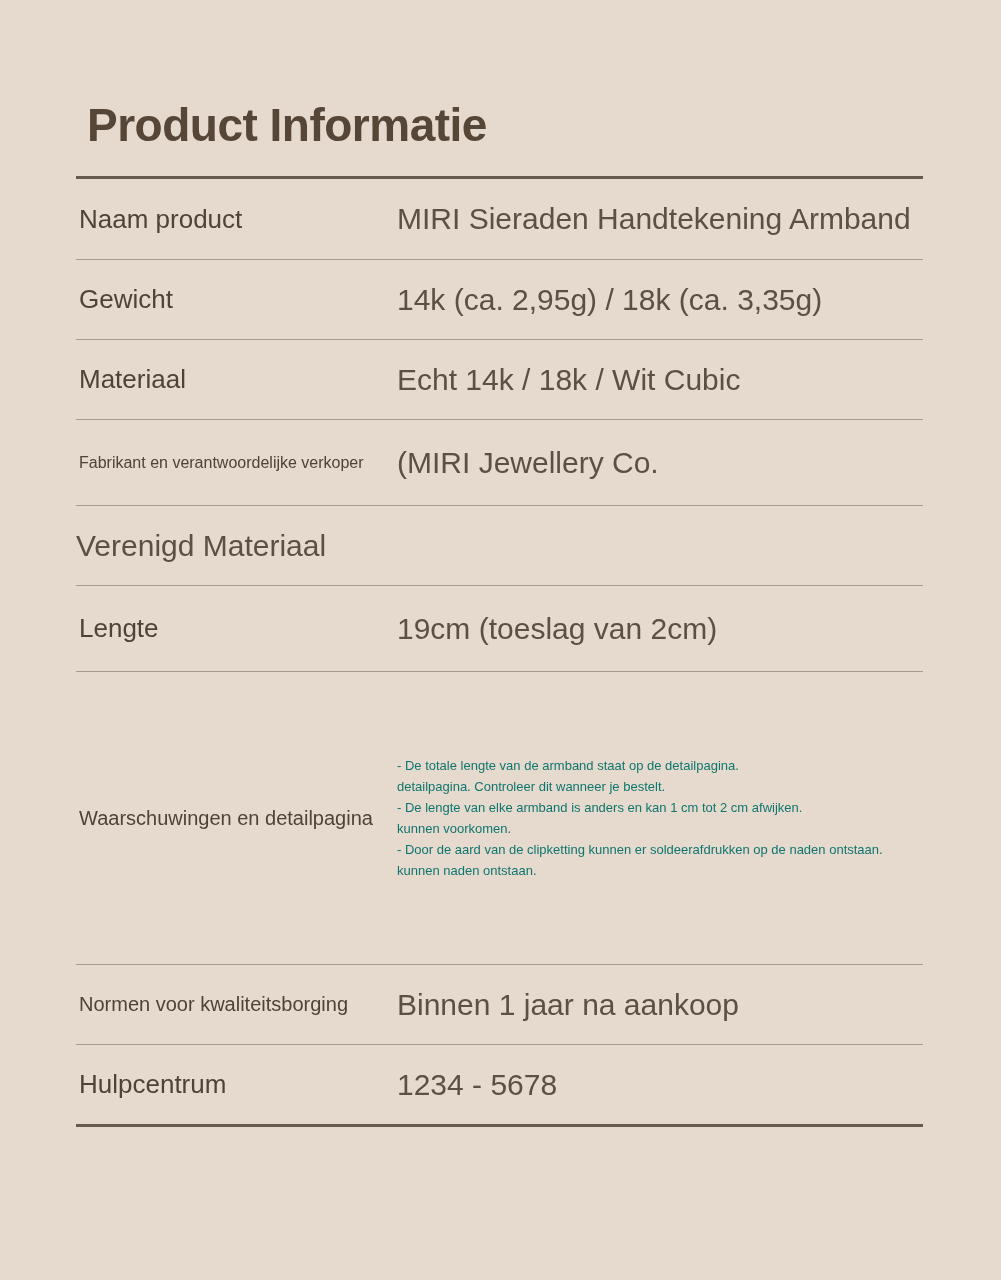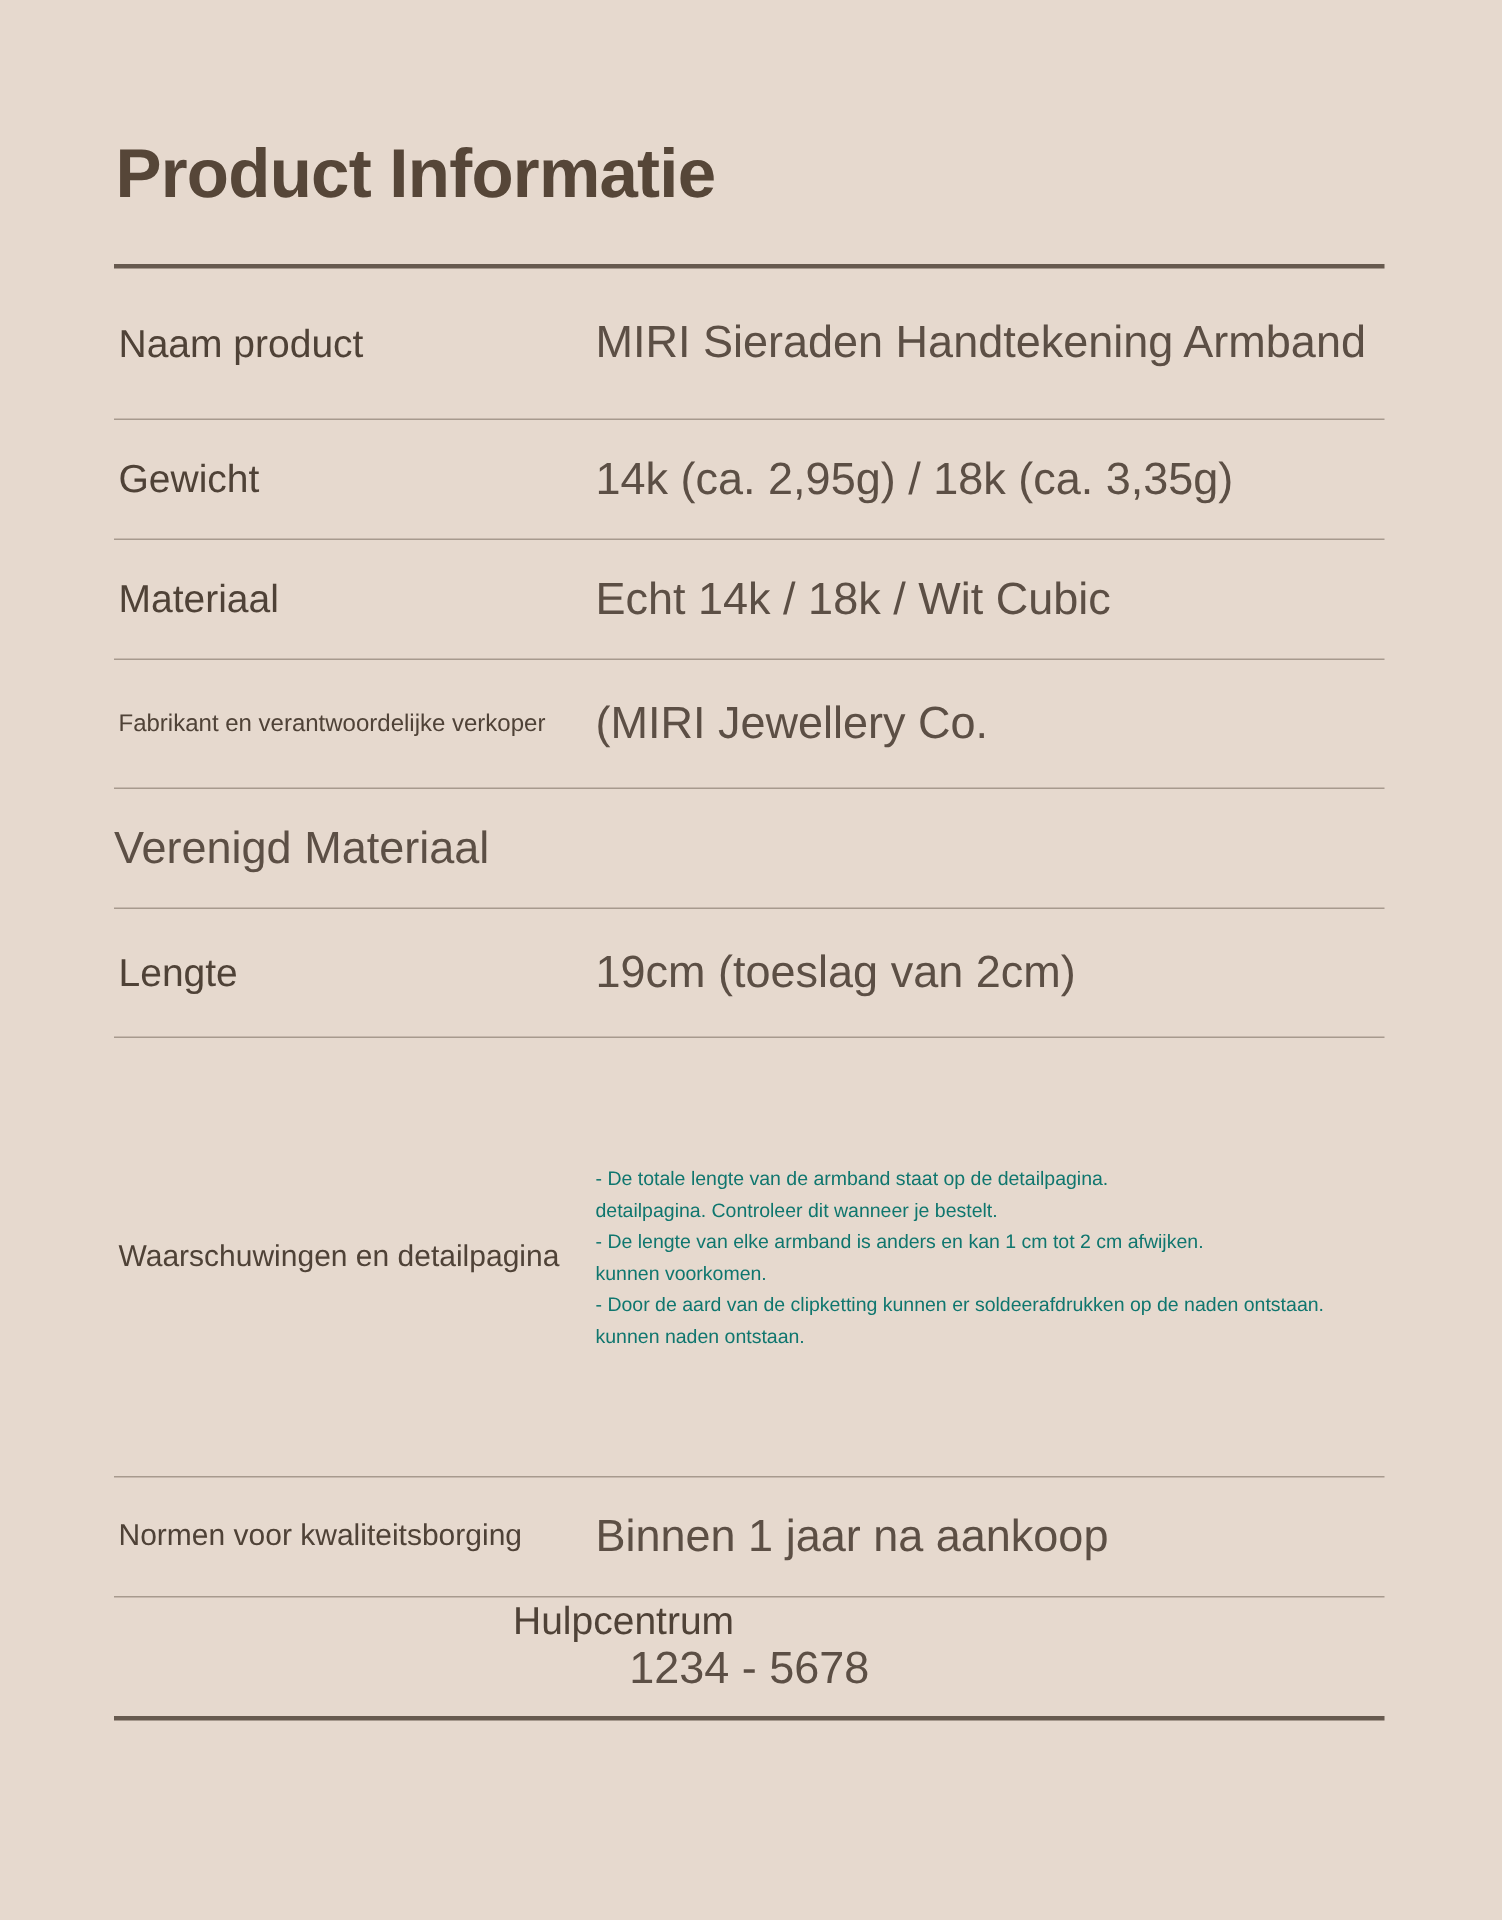--- a/index.html
+++ b/index.html
@@ -14,7 +14,7 @@
     .title {
       position: absolute; left: 77px; top: 88px;
       font-size: 46px; font-weight: bold; color: #564638;
-      letter-spacing: -0.5px; margin: 0;
+      letter-spacing: -0.5px; margin: 10px;
     }
     .table {
       position: absolute; left: 76px; top: 176px; width: 847px;

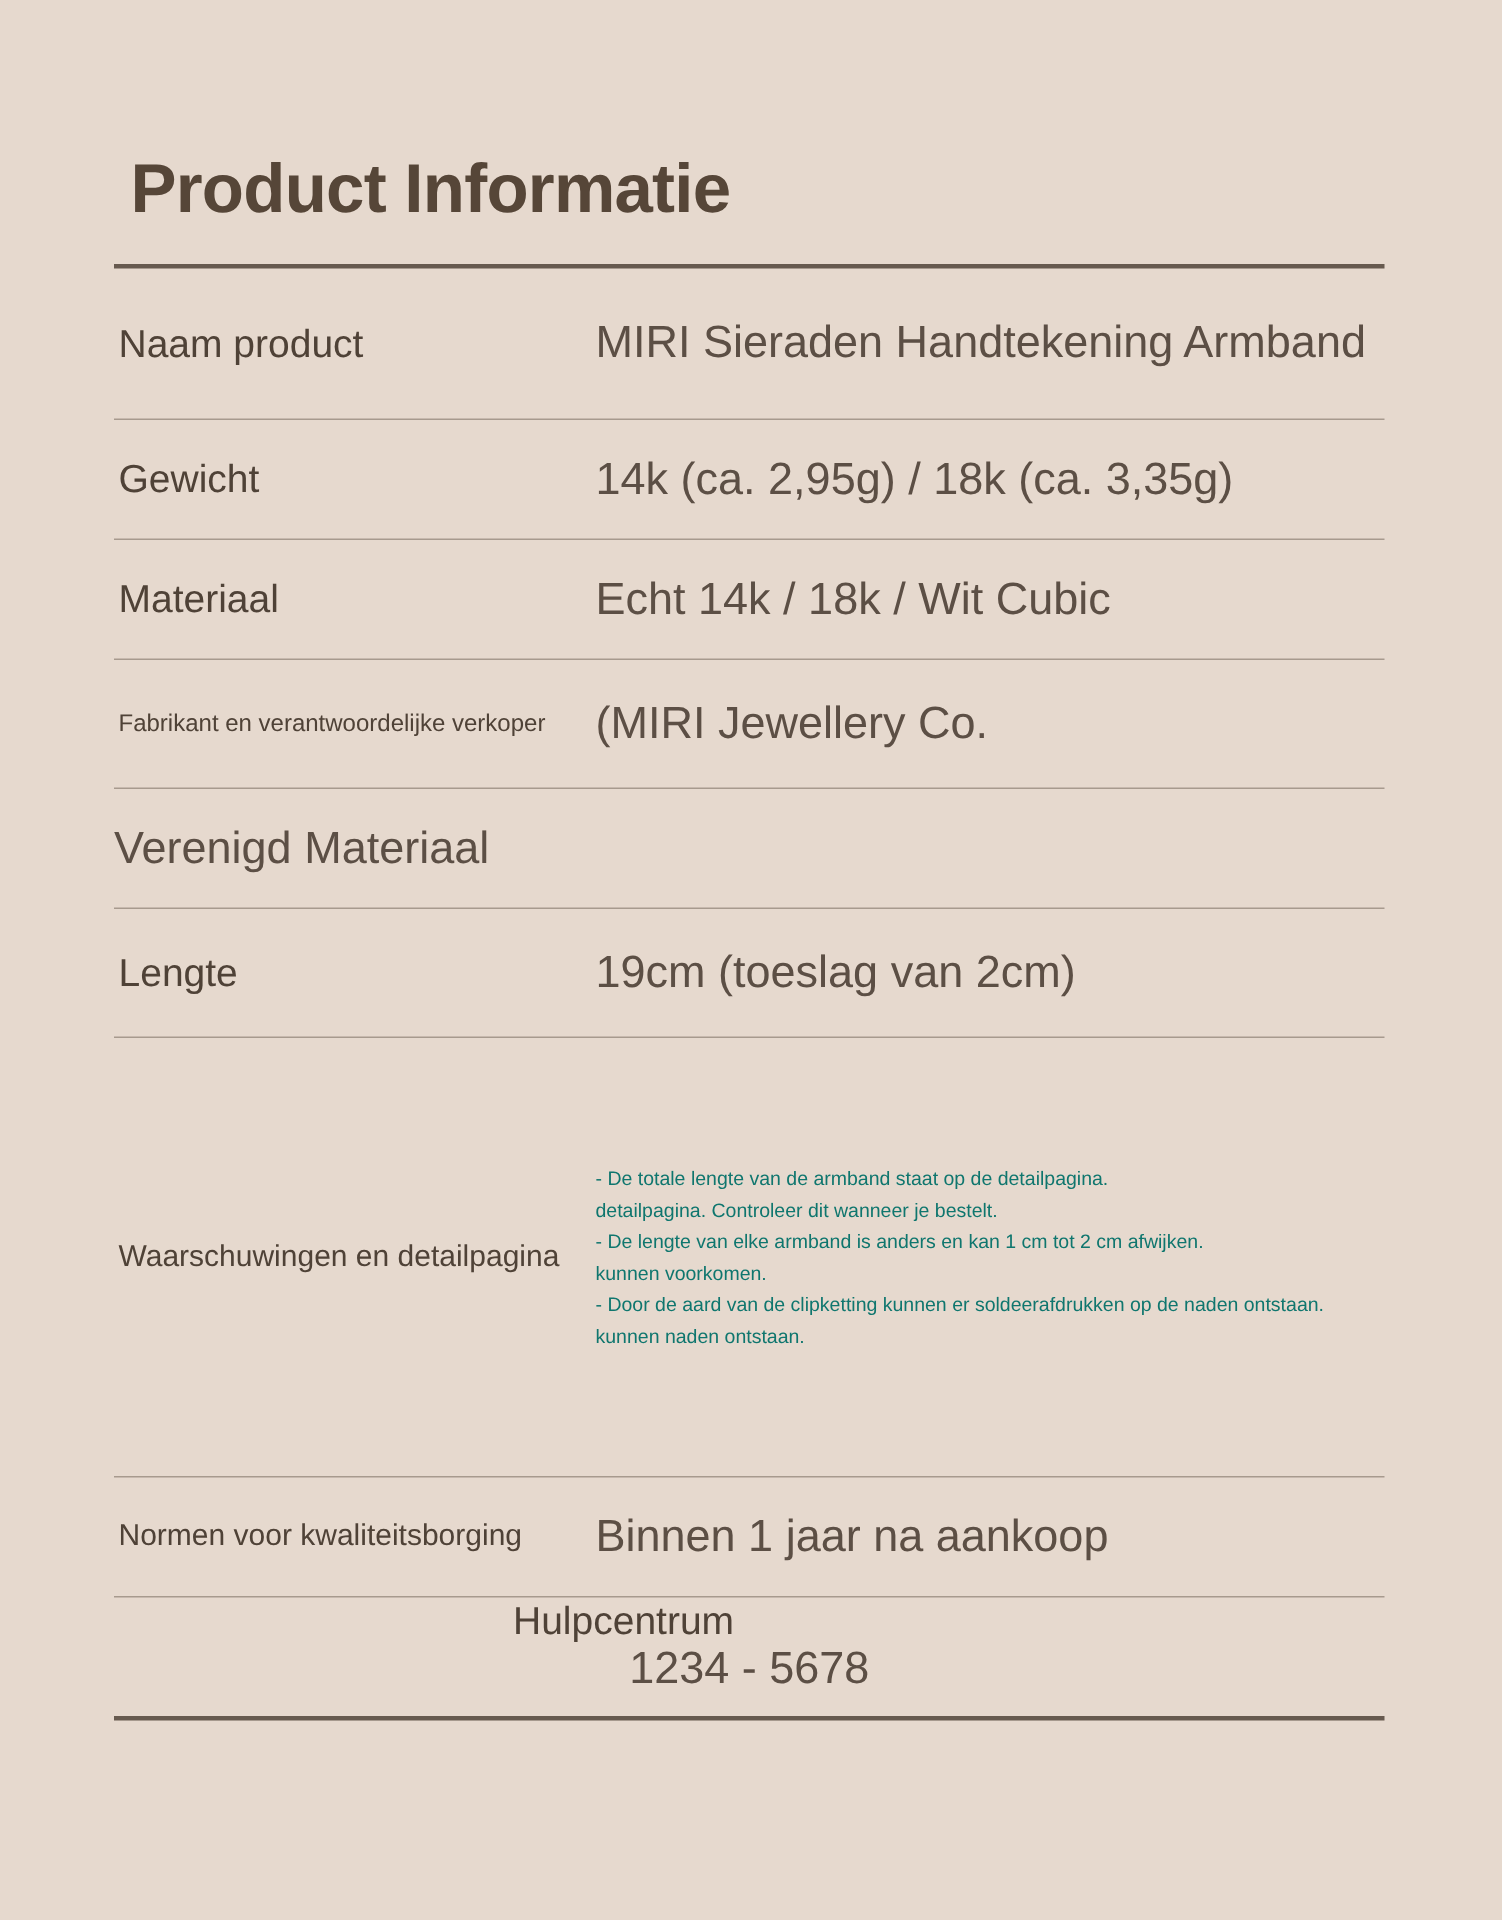--- a/index.html
+++ b/index.html
@@ -48,7 +48,7 @@
 <div class="table">
   <div class="rule-top"></div>
 
-  <div class="row" style="height:101px">
+  <div class="row" style="height:81px">
     <div class="label">Naam product</div>
     <div class="value">MIRI Sieraden Handtekening Armband</div>
   </div>

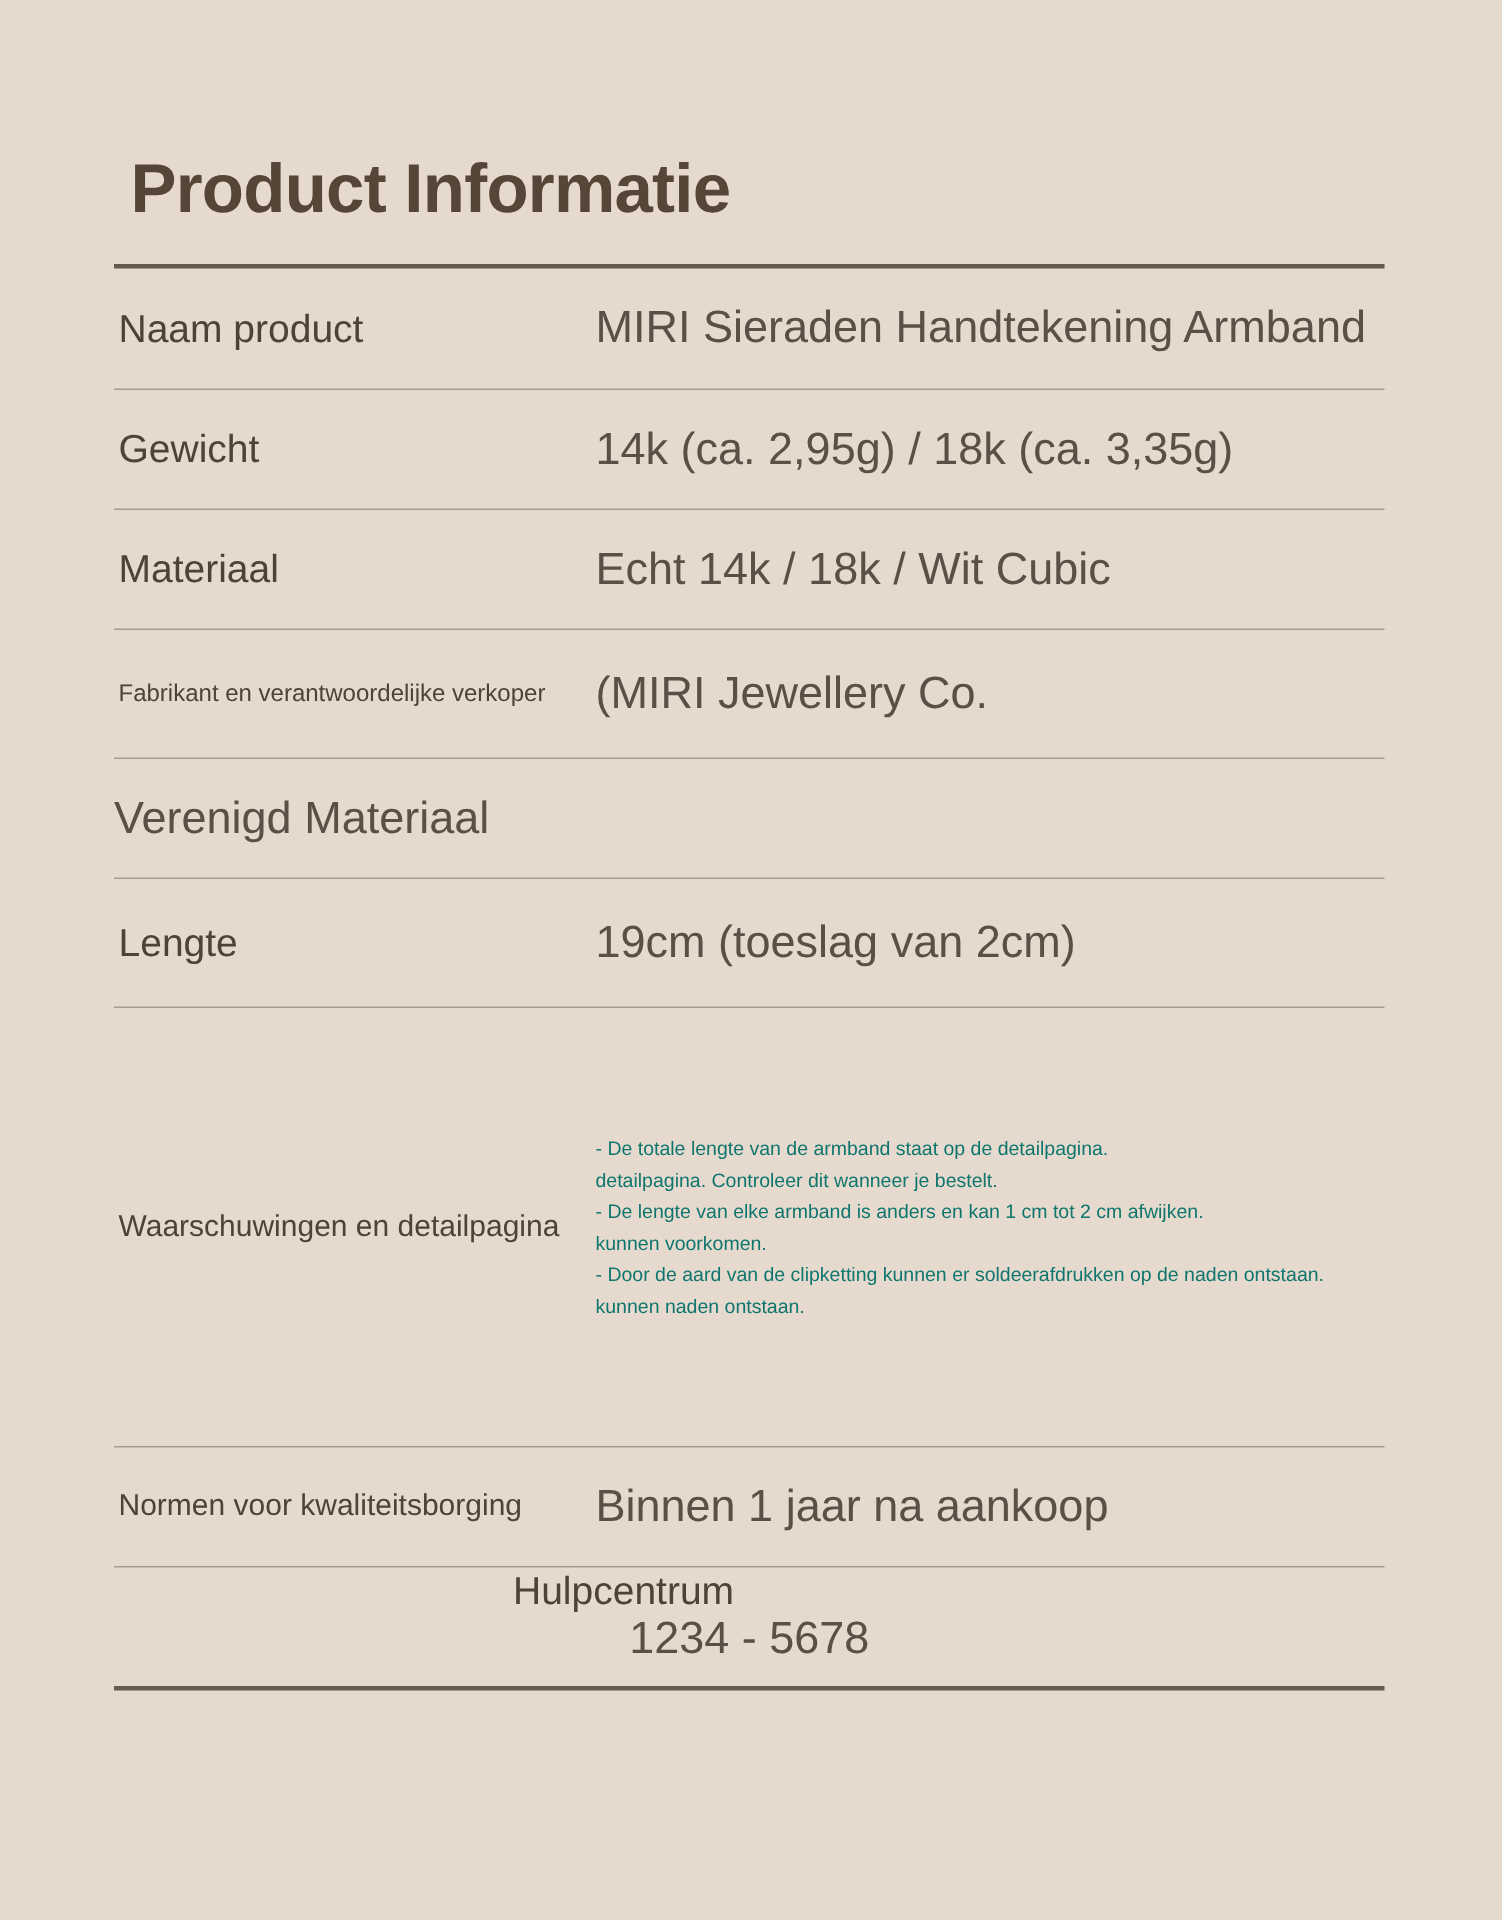--- a/index.html
+++ b/index.html
@@ -26,7 +26,7 @@
       border-bottom: 1px solid #a79a8e;
       box-sizing: border-box;
     }
-    .row.last { border-bottom: none; flex-direction: column; }
+    .row.last { border-bottom: none; }
     .label {
       width: 321px; padding-left: 3px; box-sizing: border-box;
       font-size: 26px; font-weight: normal; color: #4f4237;

